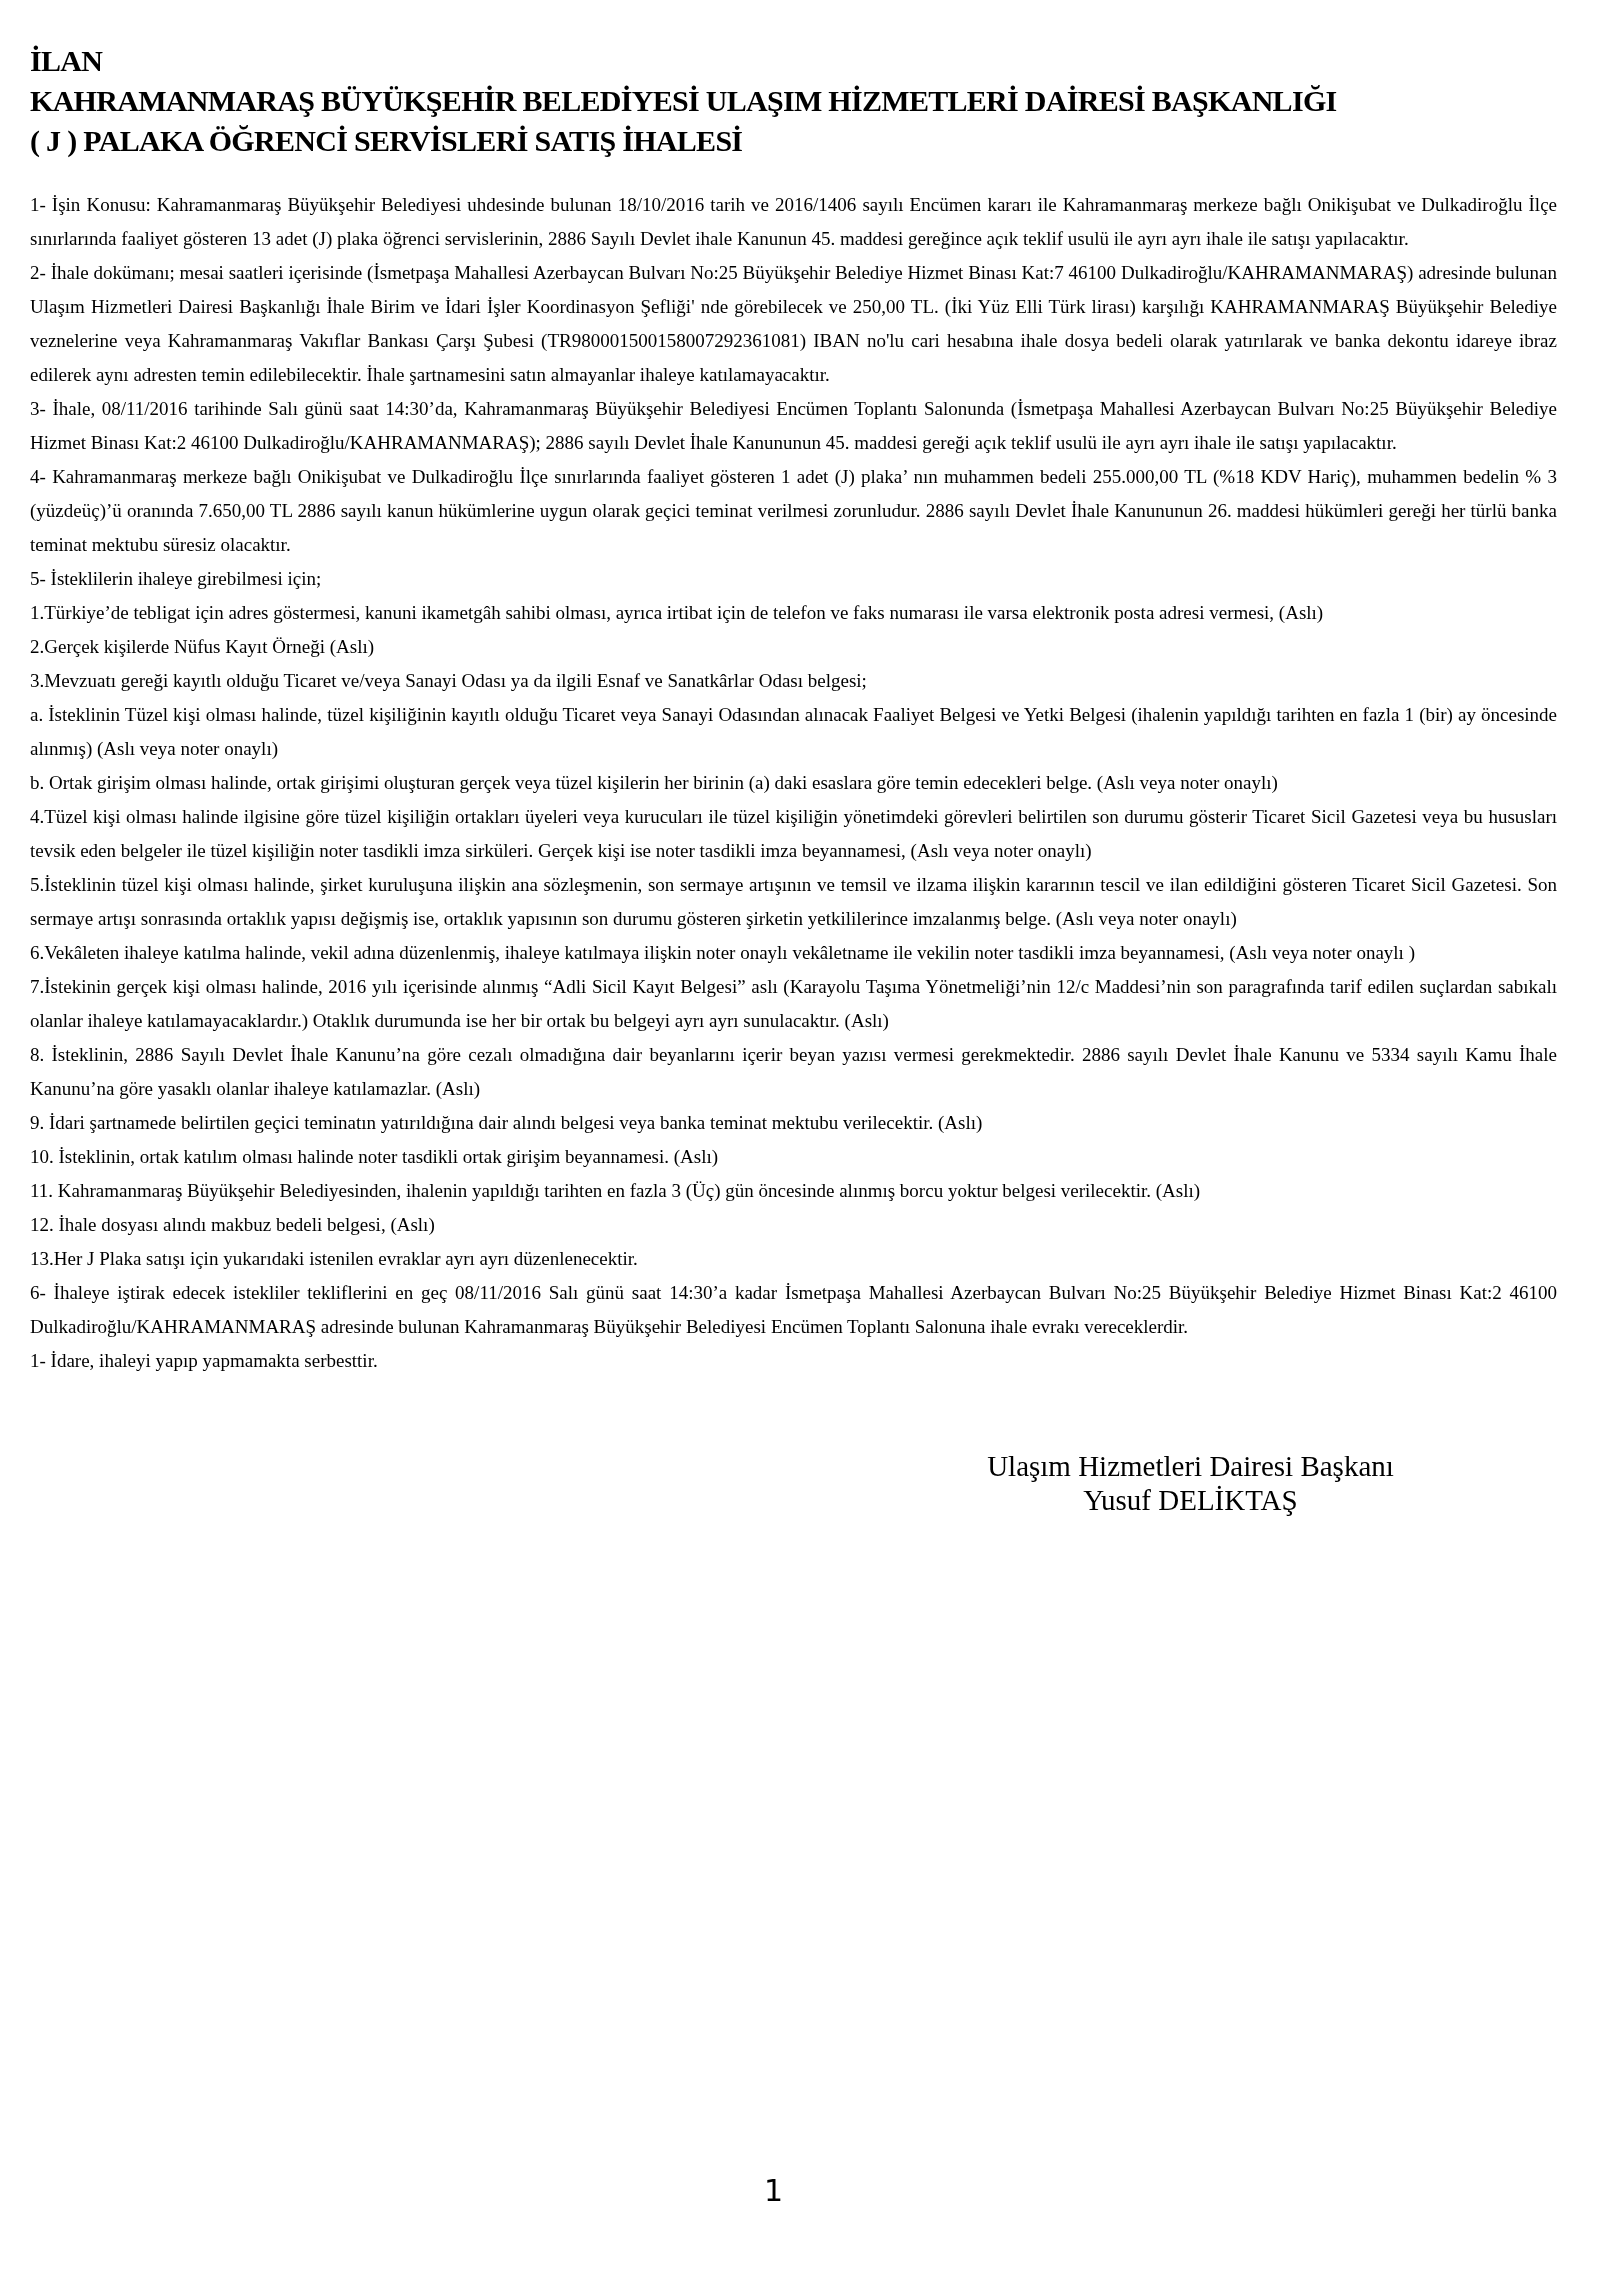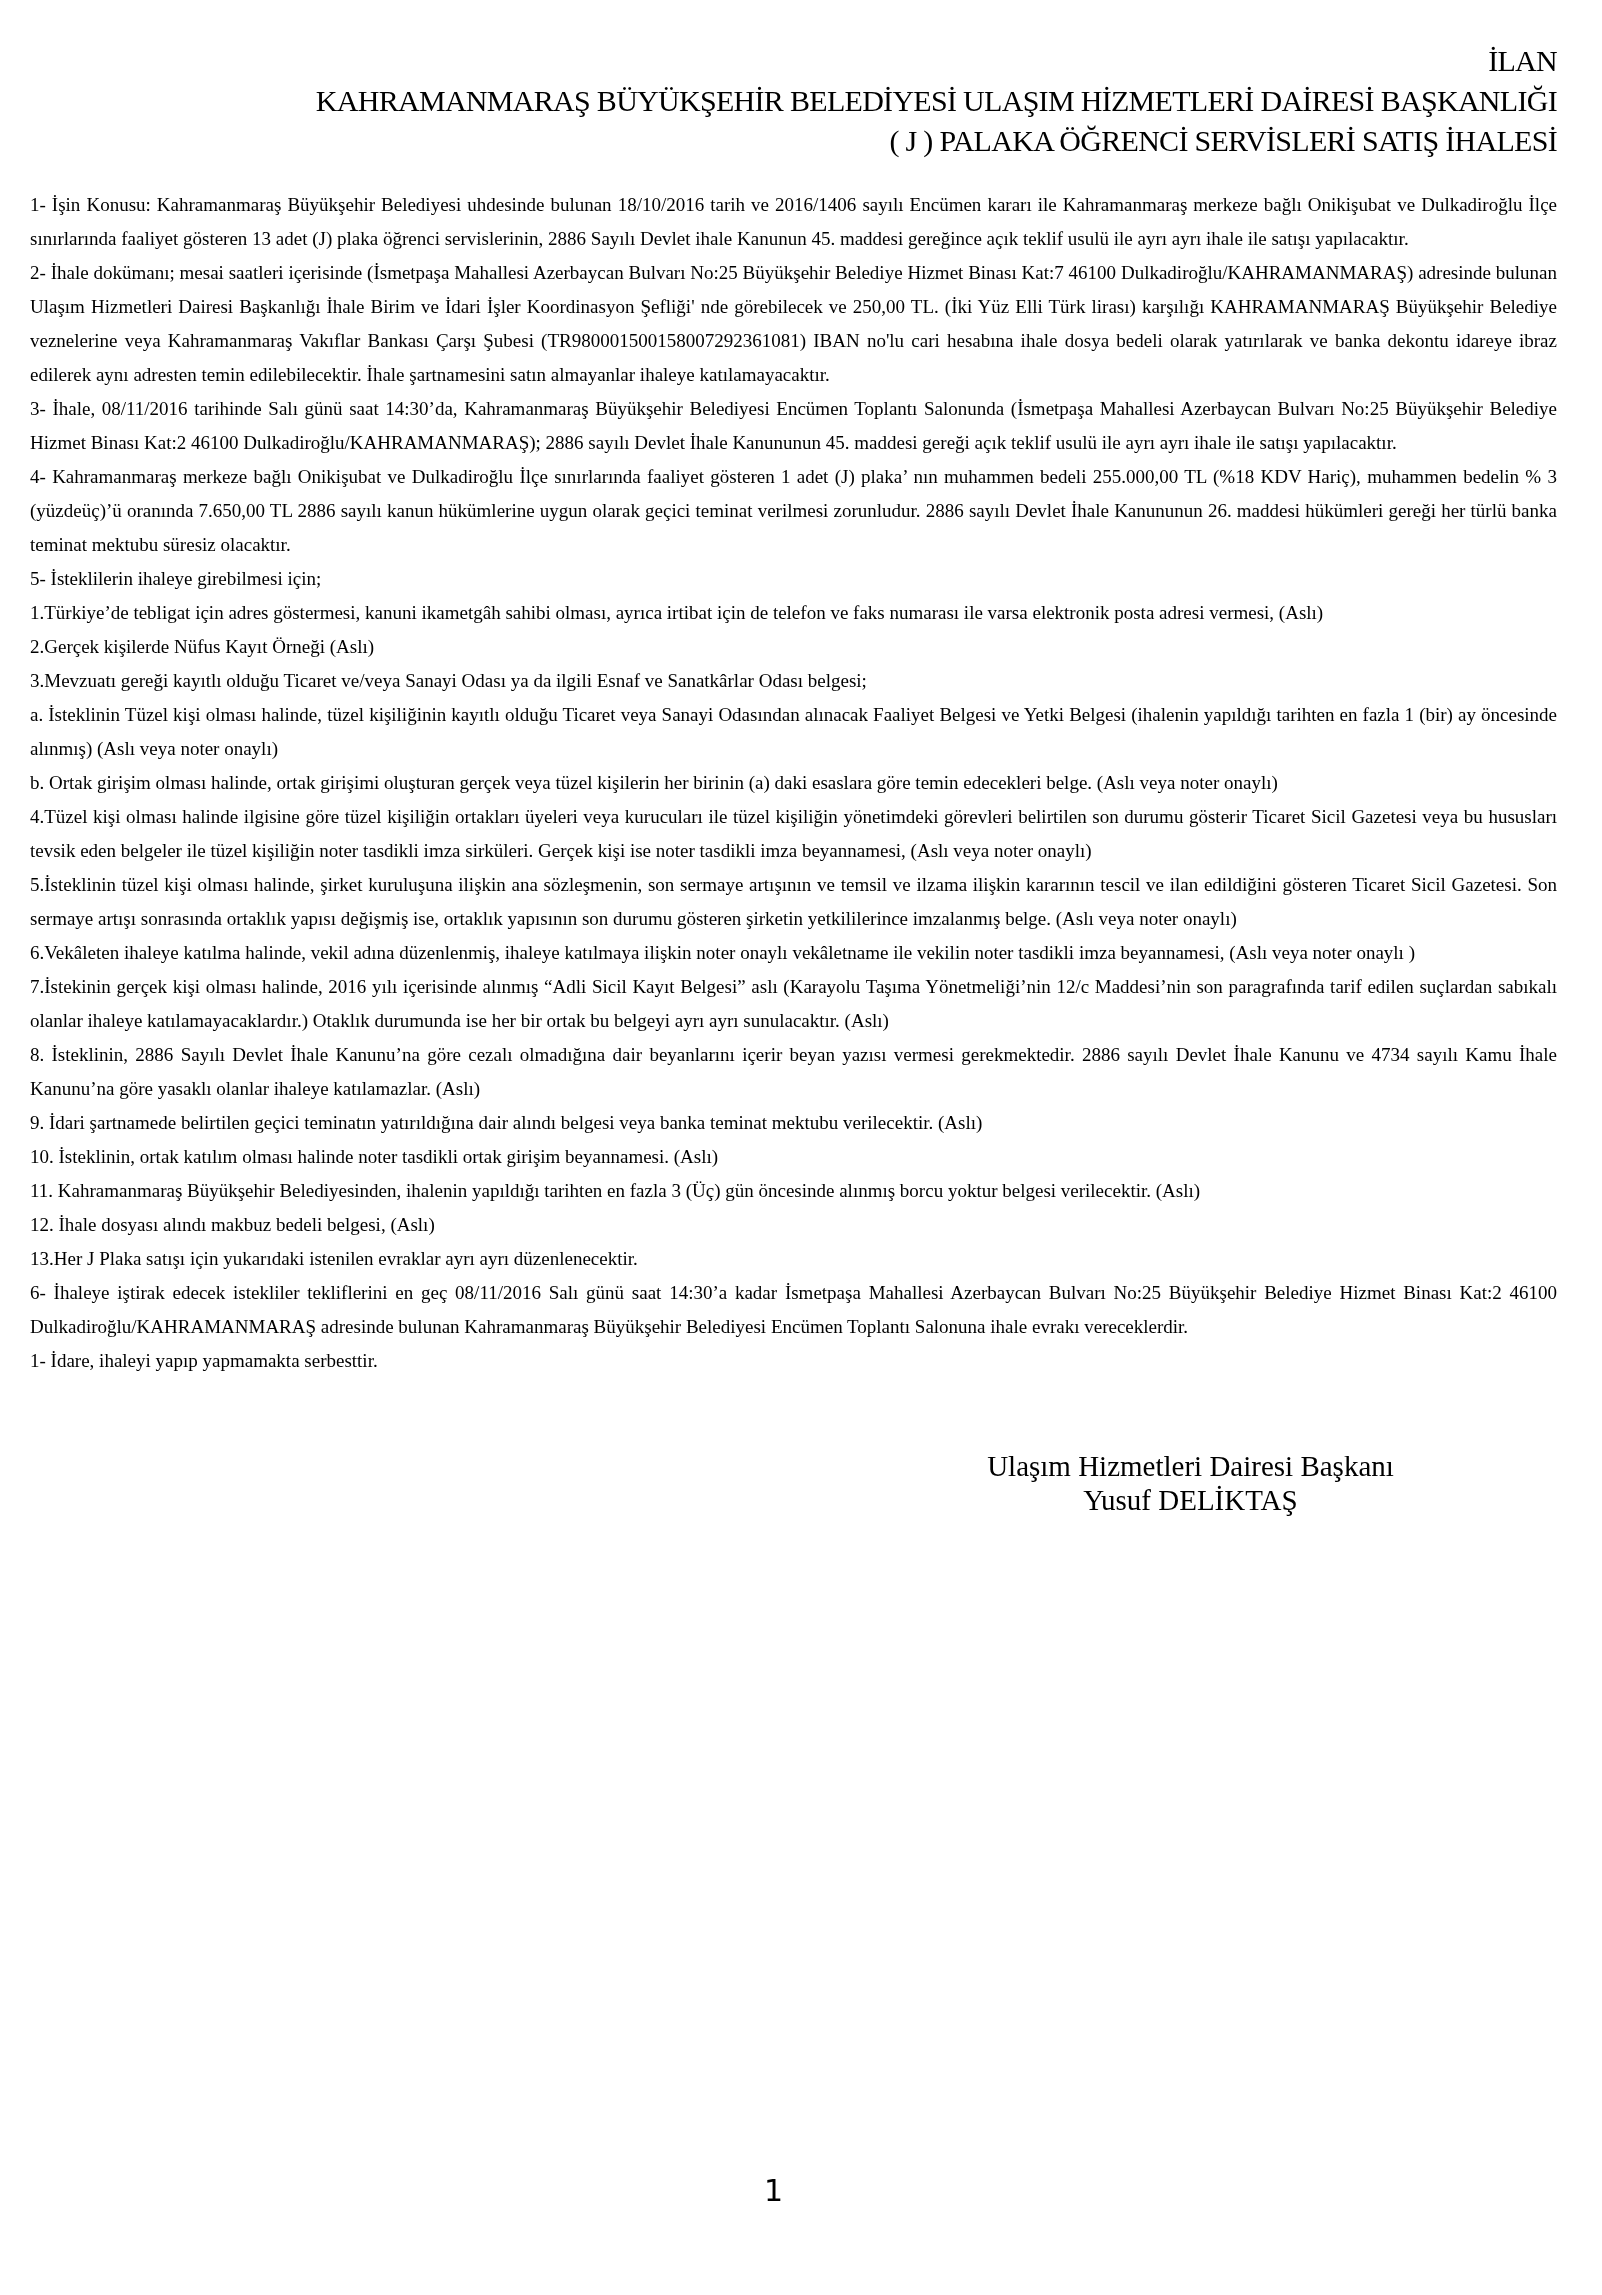--- a/index.html
+++ b/index.html
@@ -23,8 +23,8 @@
     width: 1527px;
   }
   .doc-header {
-    text-align: right;
-    font-weight: normal;
+    text-align: left;
+    font-weight: bold;
     font-size: 30px;
     line-height: 40px;
     letter-spacing: -0.7px;

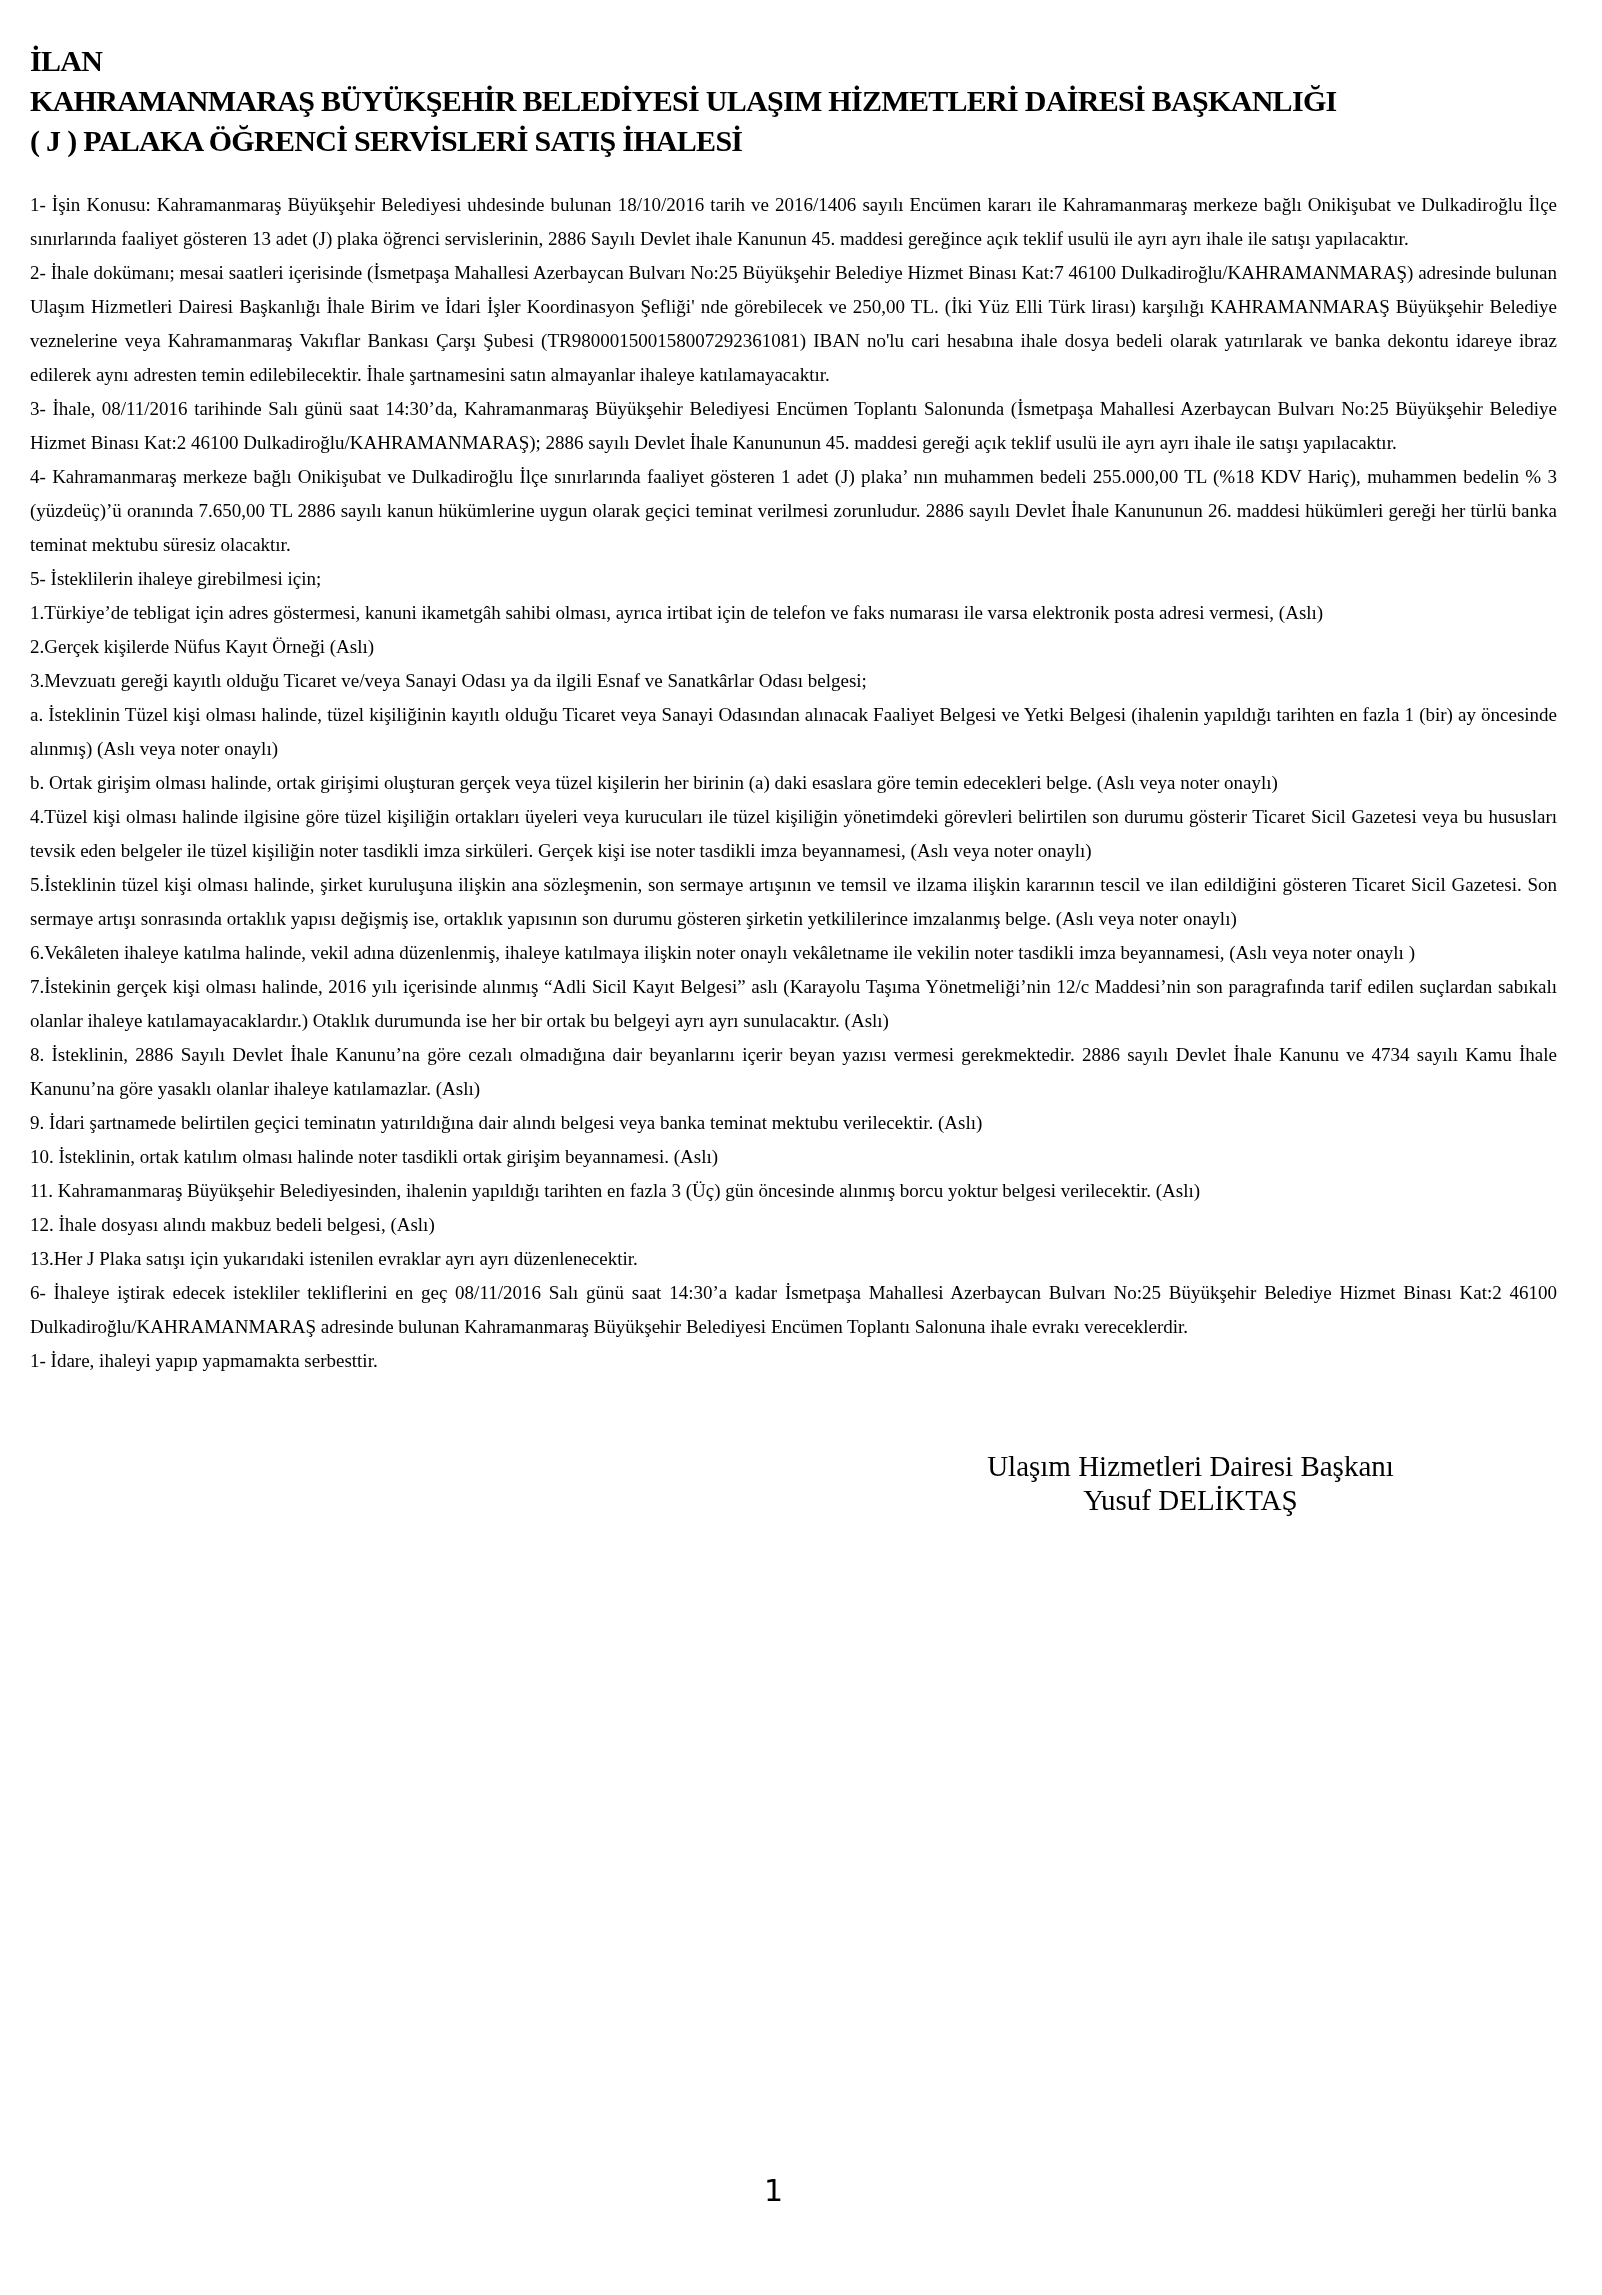--- a/index.html
+++ b/index.html
@@ -86,7 +86,7 @@
       <p class="para">5.İsteklinin tüzel kişi olması halinde, şirket kuruluşuna ilişkin ana sözleşmenin, son sermaye artışının ve temsil ve ilzama ilişkin kararının tescil ve ilan edildiğini gösteren Ticaret Sicil Gazetesi. Son sermaye artışı sonrasında ortaklık yapısı değişmiş ise, ortaklık yapısının son durumu gösteren şirketin yetkililerince imzalanmış belge. (Aslı veya noter onaylı)</p>
       <p class="para">6.Vekâleten ihaleye katılma halinde, vekil adına düzenlenmiş, ihaleye katılmaya ilişkin noter onaylı vekâletname ile vekilin noter tasdikli imza beyannamesi, (Aslı veya noter onaylı )</p>
       <p class="para">7.İstekinin gerçek kişi olması halinde, 2016 yılı içerisinde alınmış “Adli Sicil Kayıt Belgesi” aslı (Karayolu Taşıma Yönetmeliği’nin 12/c Maddesi’nin son paragrafında tarif edilen suçlardan sabıkalı olanlar ihaleye katılamayacaklardır.) Otaklık durumunda ise her bir ortak bu belgeyi ayrı ayrı sunulacaktır. (Aslı)</p>
-      <p class="para">8. İsteklinin, 2886 Sayılı Devlet İhale Kanunu’na göre cezalı olmadığına dair beyanlarını içerir beyan yazısı vermesi gerekmektedir. 2886 sayılı Devlet İhale Kanunu ve 4734 sayılı Kamu İhale Kanunu’na göre yasaklı olanlar ihaleye katılamazlar. (Aslı)</p>
+      <p class="para">8. İsteklinin, 2886 Sayılı Devlet İhale Kanunu’na göre cezalı olmadığına dair beyanlarını içerir beyan yazısı vermesi gerekmektedir. 2886 sayılı Devlet İhale Kanunu ve 5334 sayılı Kamu İhale Kanunu’na göre yasaklı olanlar ihaleye katılamazlar. (Aslı)</p>
       <p class="para">9. İdari şartnamede belirtilen geçici teminatın yatırıldığına dair alındı belgesi veya banka teminat mektubu verilecektir. (Aslı)</p>
       <p class="para">10. İsteklinin, ortak katılım olması halinde noter tasdikli ortak girişim beyannamesi. (Aslı)</p>
       <p class="para">11. Kahramanmaraş Büyükşehir Belediyesinden, ihalenin yapıldığı tarihten en fazla 3 (Üç) gün öncesinde alınmış borcu yoktur belgesi verilecektir. (Aslı)</p>

